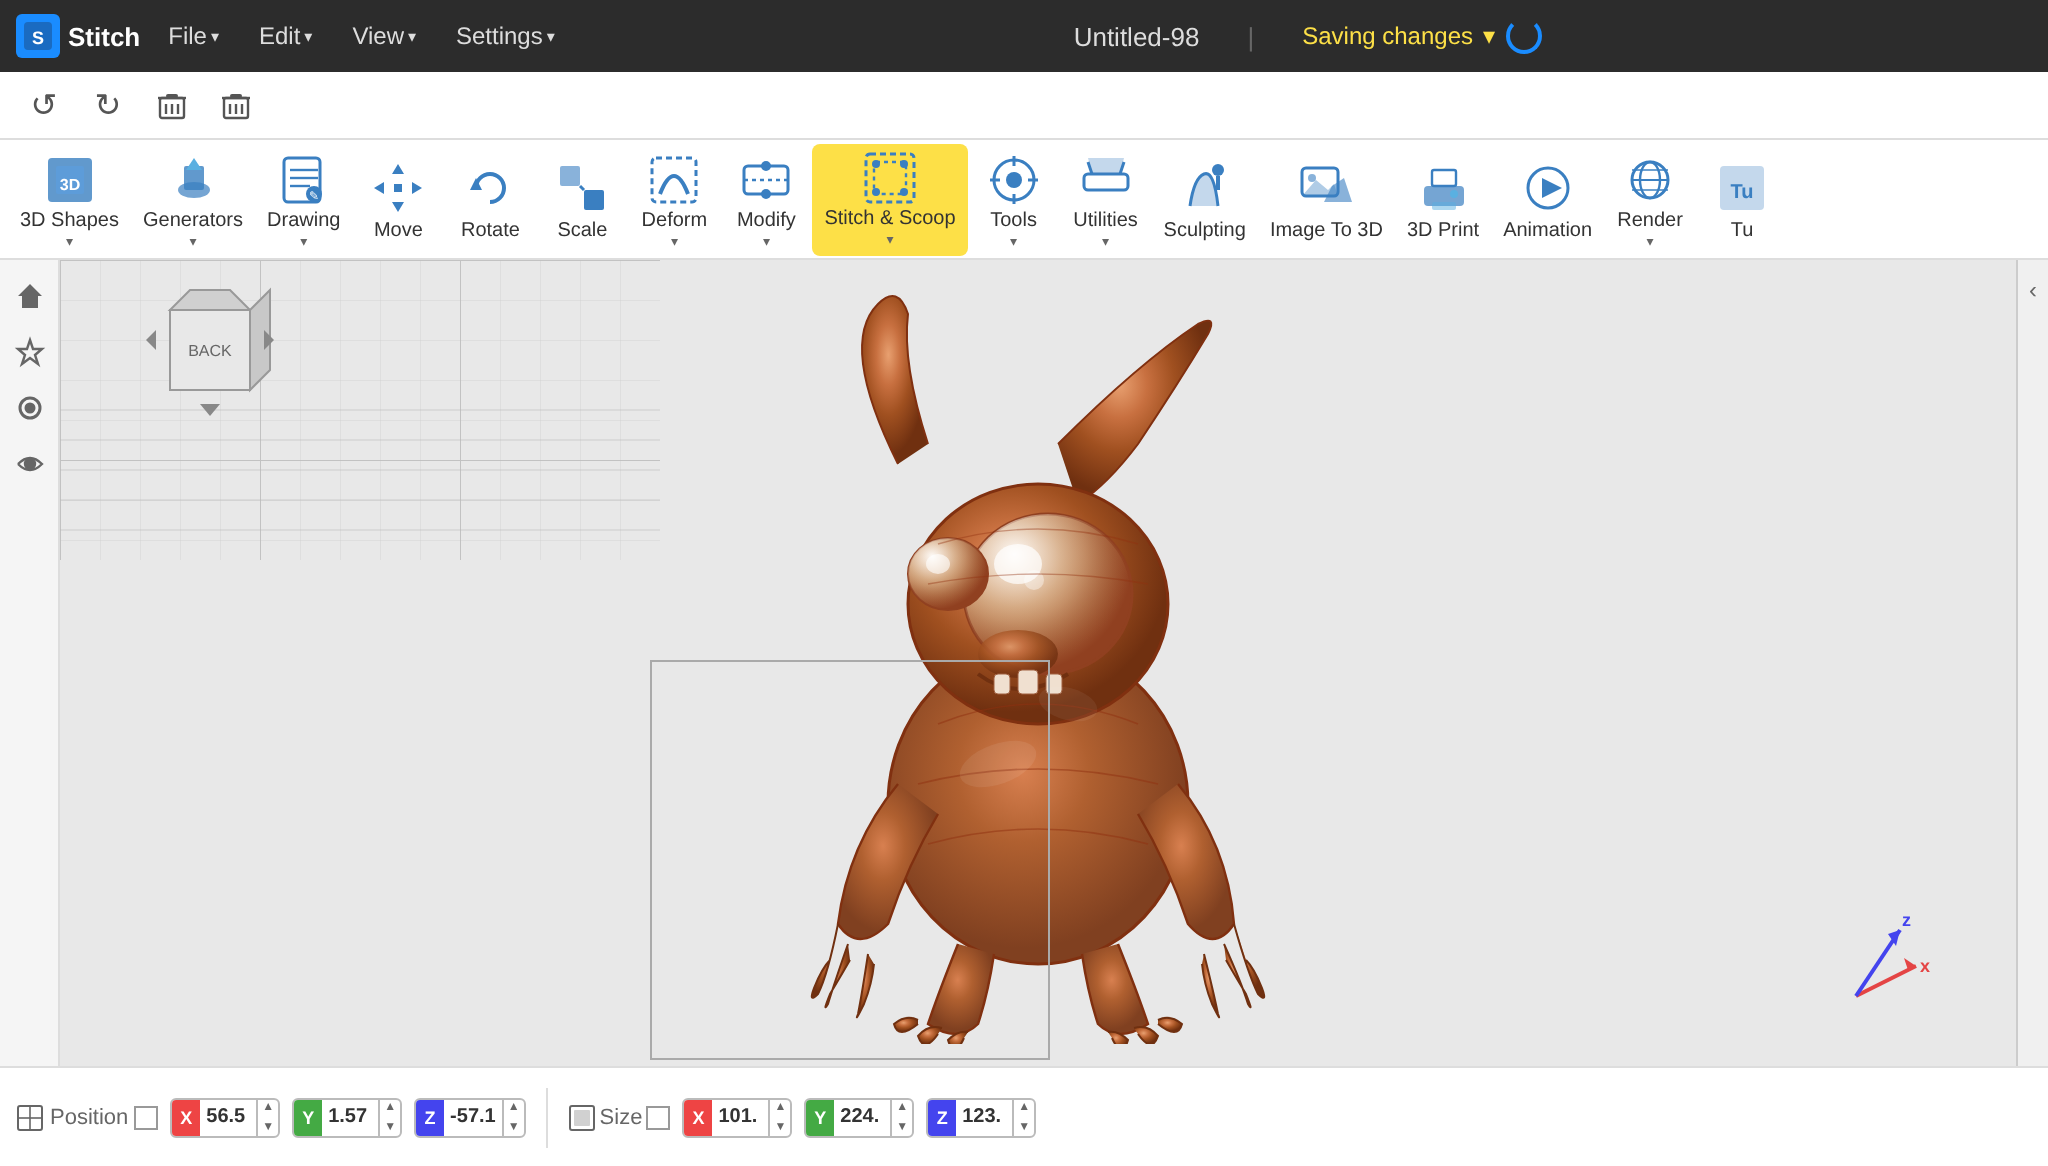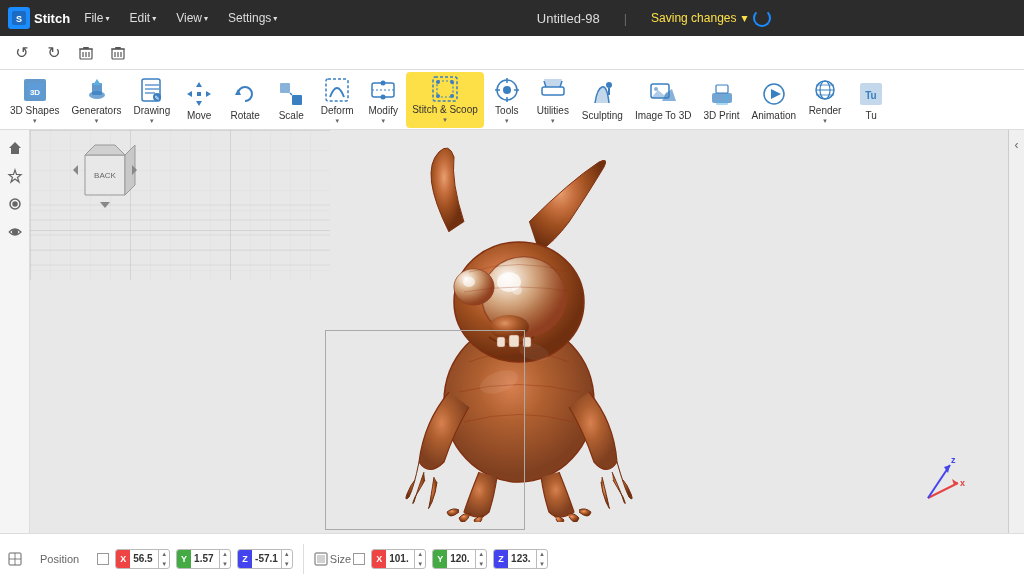--- a/index.html
+++ b/index.html
@@ -775,7 +775,7 @@
 
 <div id="status-bar">
 
-  <div style="display:flex;align-items:center;gap:18px;">
+  <div style="display:flex;align-items:center;gap:3px;">
     <svg width="14" height="14" viewBox="0 0 14 14">
       <rect x="1" y="1" width="12" height="12" rx="1" fill="none" stroke="#666" stroke-width="1"></rect>
       <line x1="7" y1="1" x2="7" y2="13" stroke="#666" stroke-width="0.8"></line>

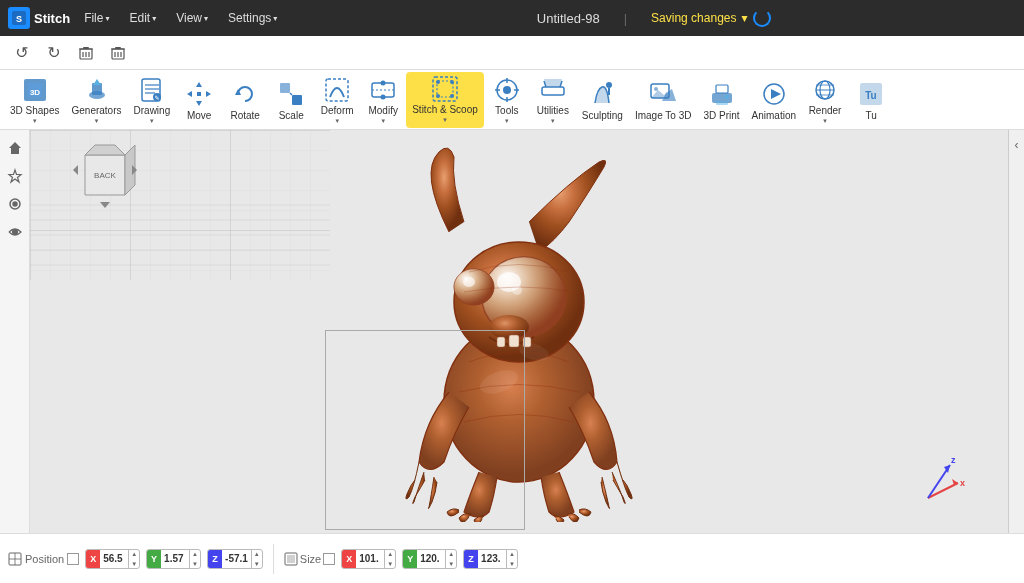--- a/index.html
+++ b/index.html
@@ -834,7 +834,7 @@
 
   <div class="coord-input">
     <div class="coord-color-box y-box">Y</div>
-    <div class="coord-val">120.</div>
+    <div class="coord-val">224.</div>
     <div class="coord-arrows">
       <div class="coord-arrow">▲</div>
       <div class="coord-arrow">▼</div>

